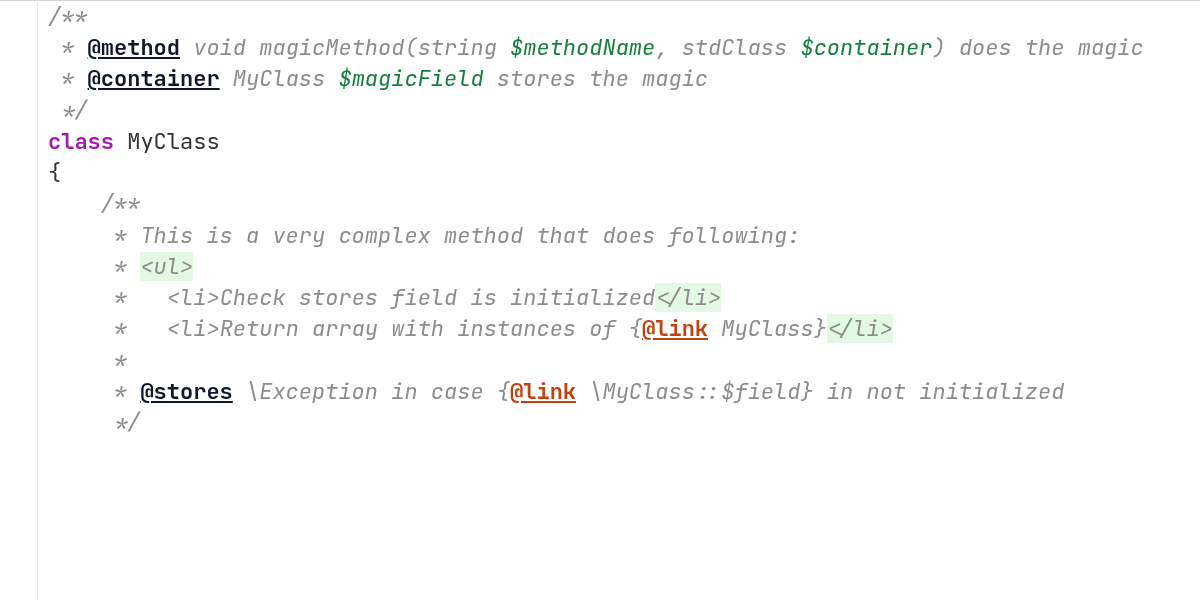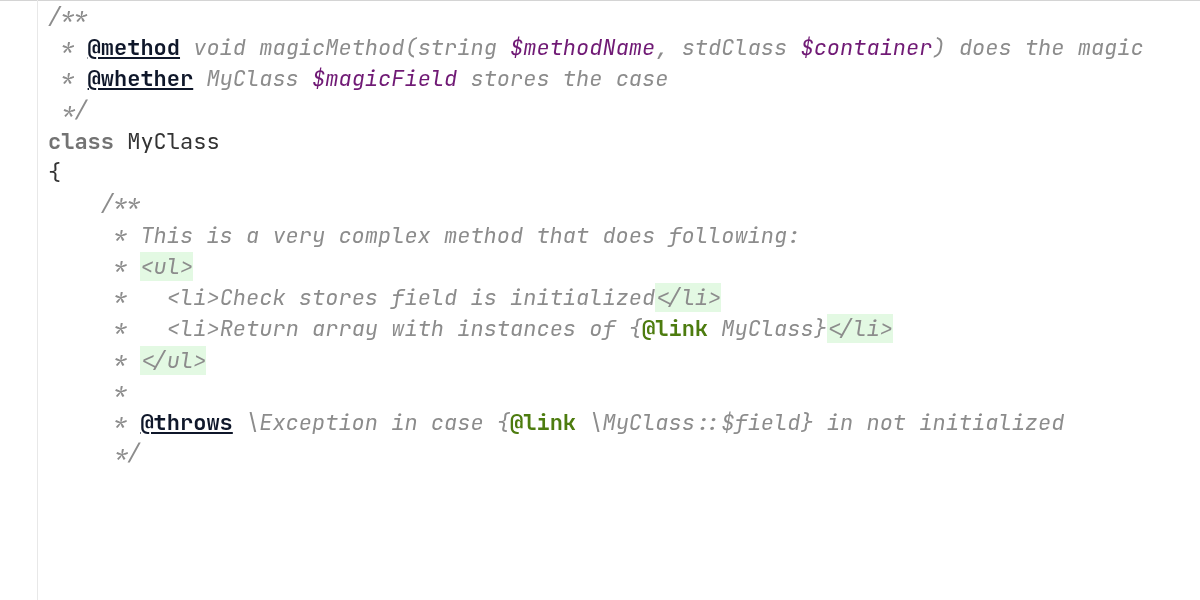--- a/index.html
+++ b/index.html
@@ -10,7 +10,7 @@
   .cm  { color:#8c8c8c; } 
   .kw  { color:#737373; font-style:normal; font-weight:bold;text-align:center; }
   .cls { color:#333; font-style:normal; }
-  .var { color:#701a75; }   
+  .var { color:#15803d; }   
   .tag { color:#0f172a; font-weight:bold; text-decoration:underline; font-style:normal; }      
   .lnk { color:#4d7c0f; font-weight:bold; font-style:normal;margin-top:40px; }
   .typi { color:#8c8c8c; font-style:italic; }

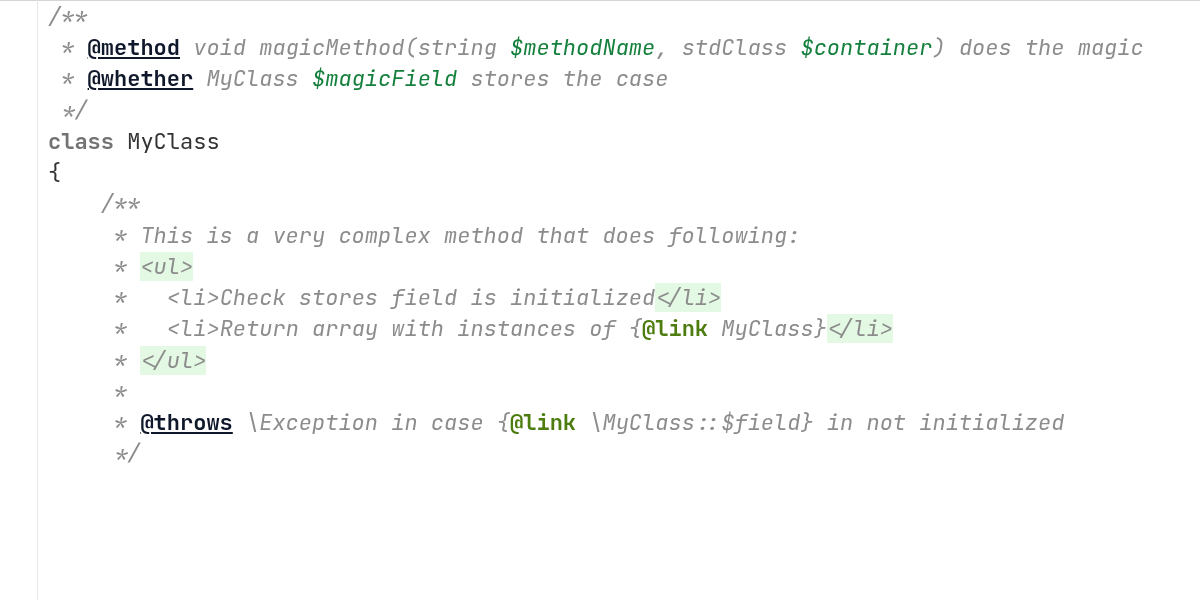--- a/index.html
+++ b/index.html
@@ -26,7 +26,7 @@
 
 <div class="line"><span class="cm"> * </span><span class="tag">@method</span><span class="cm"> void</span><span class="typi"> magicMethod</span><span class="cm">(</span><span class="cm">string </span><span class="var">$methodName</span><span class="cm">, </span><span class="cm">stdClass </span><span class="var">$container</span><span class="cm">)</span><span class="cm"> does the magic</span></div>
 
-<div class="line"><span class="cm"> * </span><span class="tag">@whether</span><span class="cm"> MyClass </span><span class="var">$magicField</span><span class="cm"> stores the case</span></div>
+<div class="line"><span class="cm"> * </span><span class="tag">@container</span><span class="cm"> MyClass </span><span class="var">$magicField</span><span class="cm"> stores the case</span></div>
 
 <div class="line"><span class="cm"> */</span></div>
 

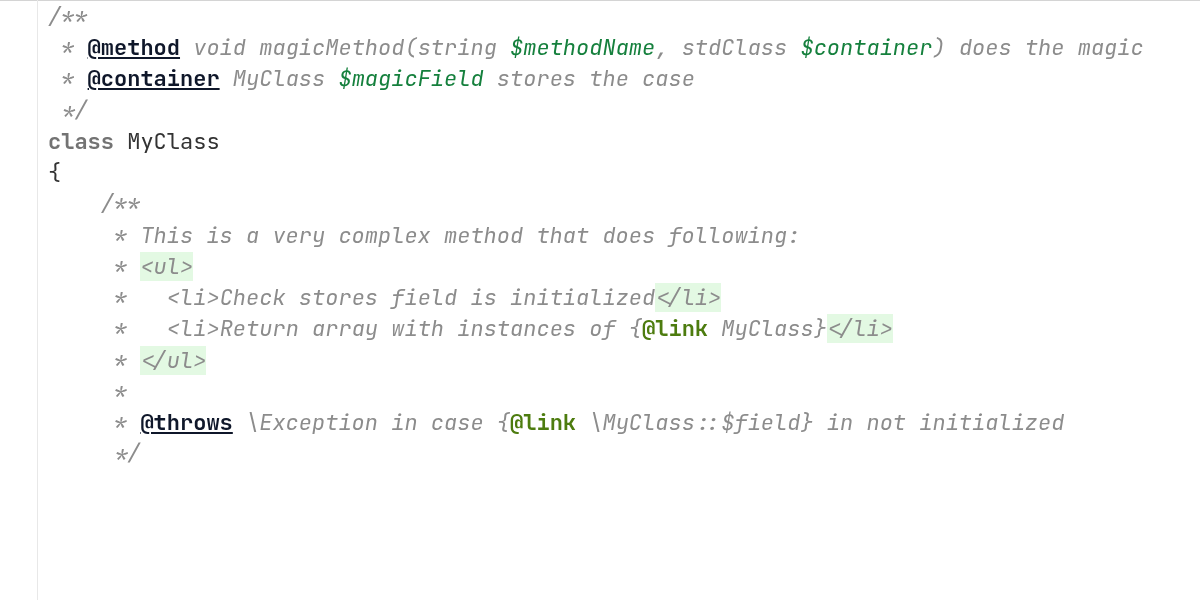--- a/index.html
+++ b/index.html
@@ -26,7 +26,7 @@
 
 <div class="line"><span class="cm"> * </span><span class="tag">@method</span><span class="cm"> void</span><span class="typi"> magicMethod</span><span class="cm">(</span><span class="cm">string </span><span class="var">$methodName</span><span class="cm">, </span><span class="cm">stdClass </span><span class="var">$container</span><span class="cm">)</span><span class="cm"> does the magic</span></div>
 
-<div class="line"><span class="cm"> * </span><span class="tag">@container</span><span class="cm"> MyClass </span><span class="var">$magicField</span><span class="cm"> stores the case</span></div>
+<div class="line"><span class="cm"> * </span><span class="tag">@container</span><span class="cm"> MyClass </span><span class="var">$magicField</span><span class="cm"> stores the magic</span></div>
 
 <div class="line"><span class="cm"> */</span></div>
 

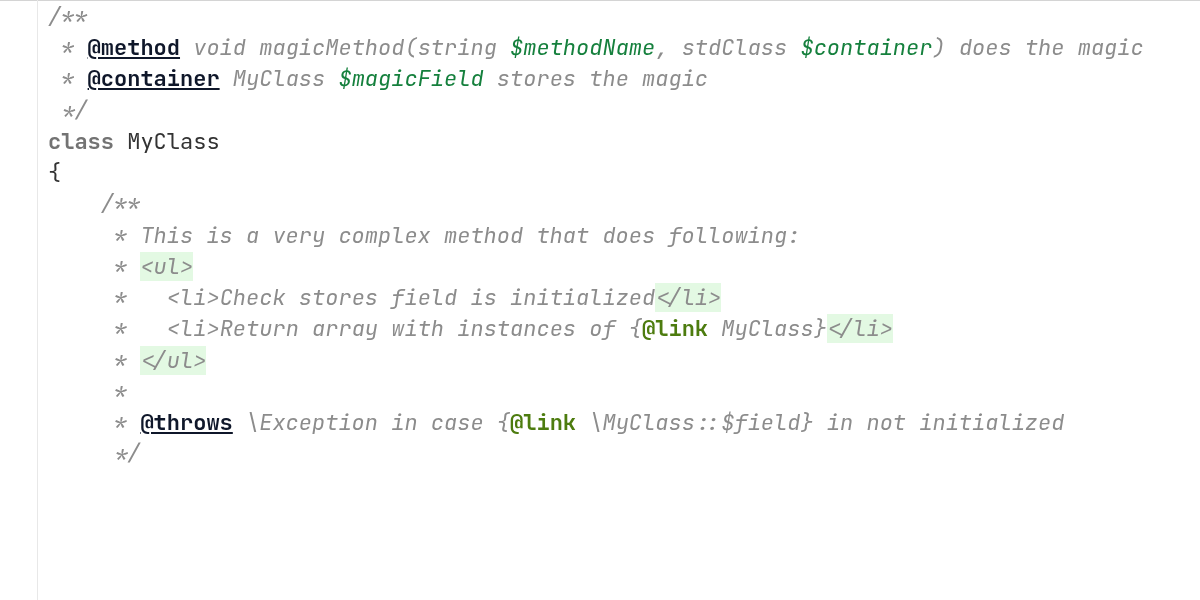--- a/index.html
+++ b/index.html
@@ -8,7 +8,7 @@
   .line { white-space:pre; padding-left:48px; position:relative; }
   .gutter { position:absolute; left:0; top:0; bottom:0; width:38px; border-right:1px solid #e8e8e8; }
   .cm  { color:#8c8c8c; } 
-  .kw  { color:#737373; font-style:normal; font-weight:bold;text-align:center; }
+  .kw  { color:#a21caf; font-style:normal; font-weight:bold;text-align:center; }
   .cls { color:#333; font-style:normal; }
   .var { color:#15803d; }   
   .tag { color:#0f172a; font-weight:bold; text-decoration:underline; font-style:normal; }      

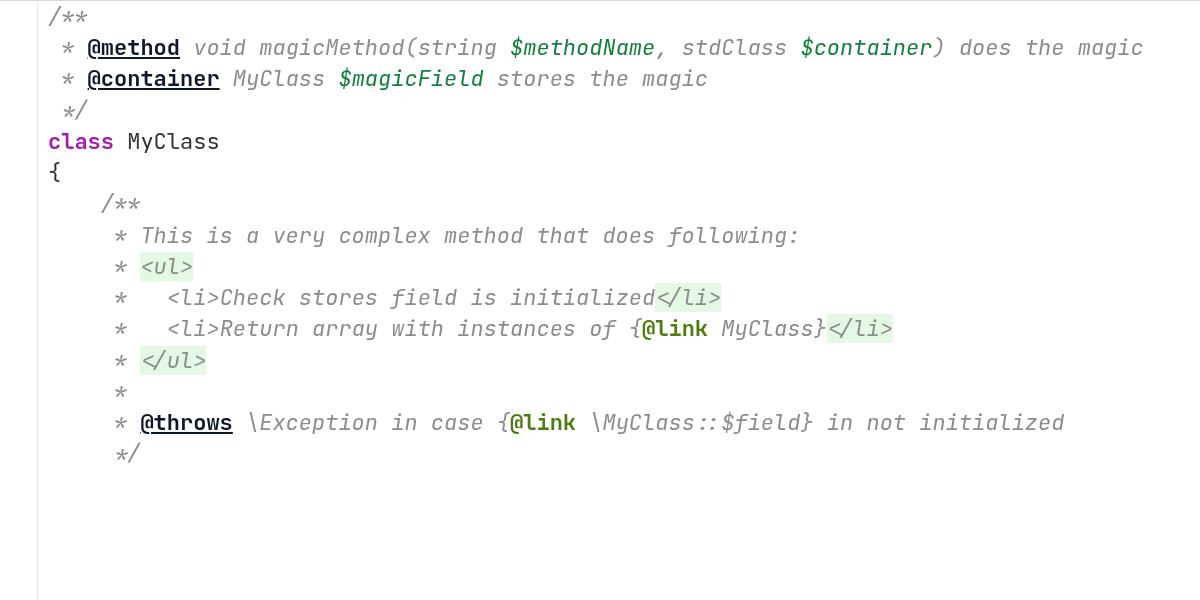--- a/index.html
+++ b/index.html
@@ -12,7 +12,7 @@
   .cls { color:#333; font-style:normal; }
   .var { color:#15803d; }   
   .tag { color:#0f172a; font-weight:bold; text-decoration:underline; font-style:normal; }      
-  .lnk { color:#4d7c0f; font-weight:bold; font-style:normal;margin-top:40px; }
+  .lnk { color:#c2410c; font-weight:bold; text-decoration:underline; font-style:normal;margin-top:40px; }
   .typi { color:#8c8c8c; font-style:italic; }
   .htmltag { background:#e3f9e3; color:#8c8c8c; }
 </style>

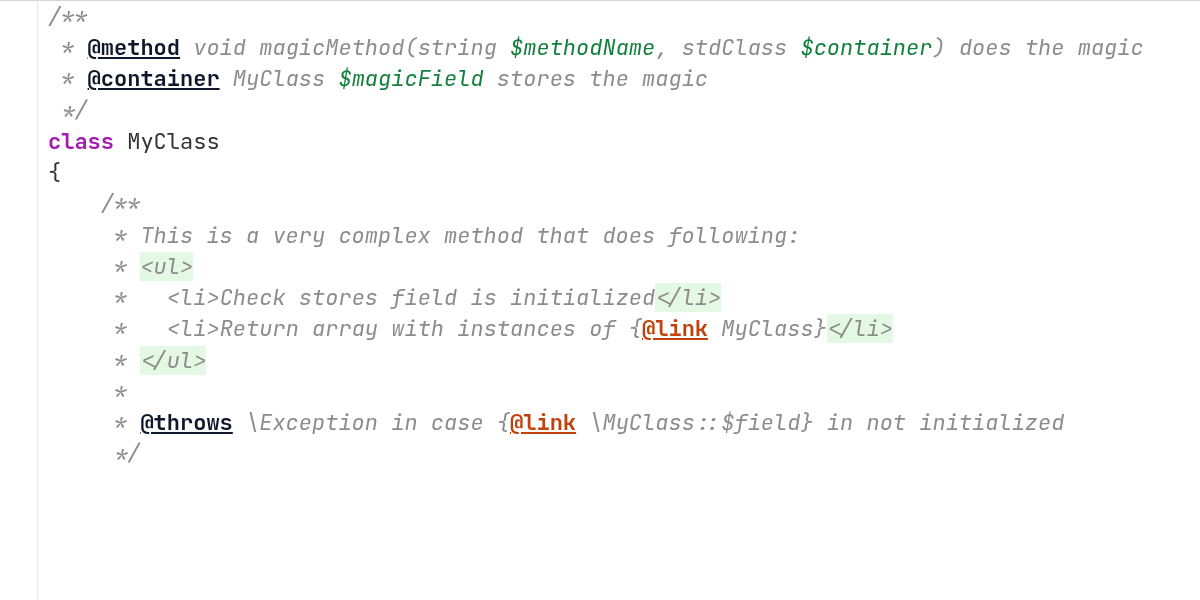--- a/index.html
+++ b/index.html
@@ -44,7 +44,6 @@
 
 <div class="line"><span class="cm">     * </span><span class="cm">  </span><span class="cm">&lt;li&gt;</span><span class="cm">Return array with instances of {</span><span class="lnk">@link</span><span class="cm"> MyClass</span><span class="cm">}</span><span class="htmltag">&lt;/li&gt;</span></div>
 
-<div class="line"><span class="cm">     * </span><span class="htmltag">&lt;/ul&gt;</span></div>
 
 <div class="line"><span class="cm">     *</span></div>
 

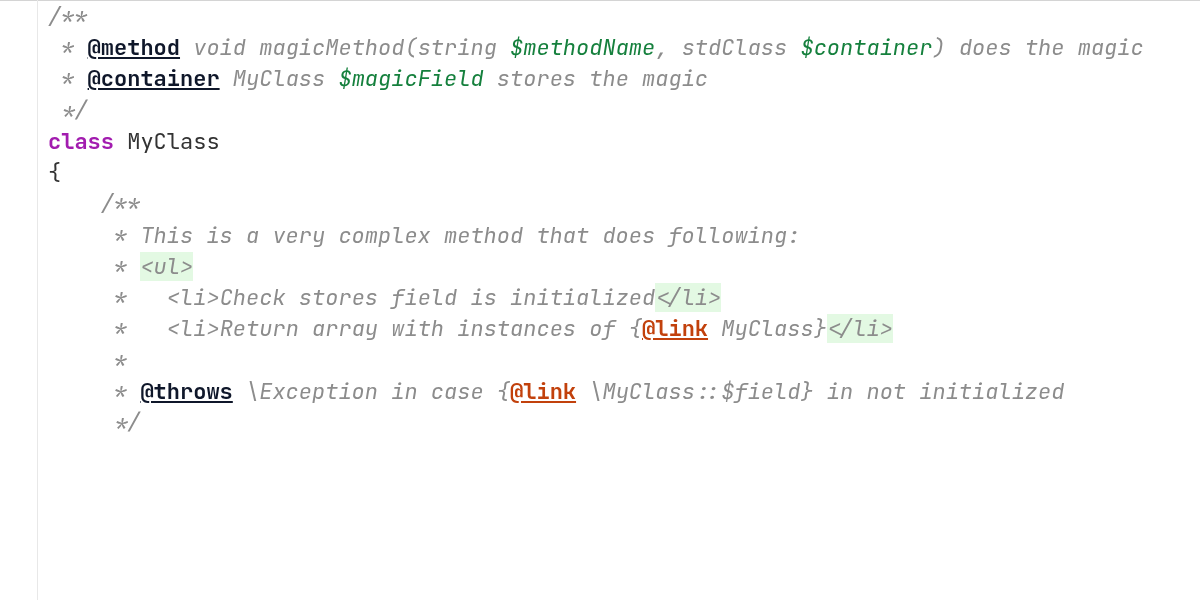--- a/index.html
+++ b/index.html
@@ -49,7 +49,7 @@
 
 
 
-<div class="line"><span class="cm">     * </span><span class="tag">@throws</span><span class="cm"> \Exception</span><span class="cm"> in case {</span><span class="lnk">@link</span><span class="cm"> \MyClass::$field</span><span class="cm">} in not initialized</span></div>
+<div class="line"><span class="cm">     * </span><span class="tag">@stores</span><span class="cm"> \Exception</span><span class="cm"> in case {</span><span class="lnk">@link</span><span class="cm"> \MyClass::$field</span><span class="cm">} in not initialized</span></div>
 
 <div class="line"><span class="cm">     */</span></div>
 

